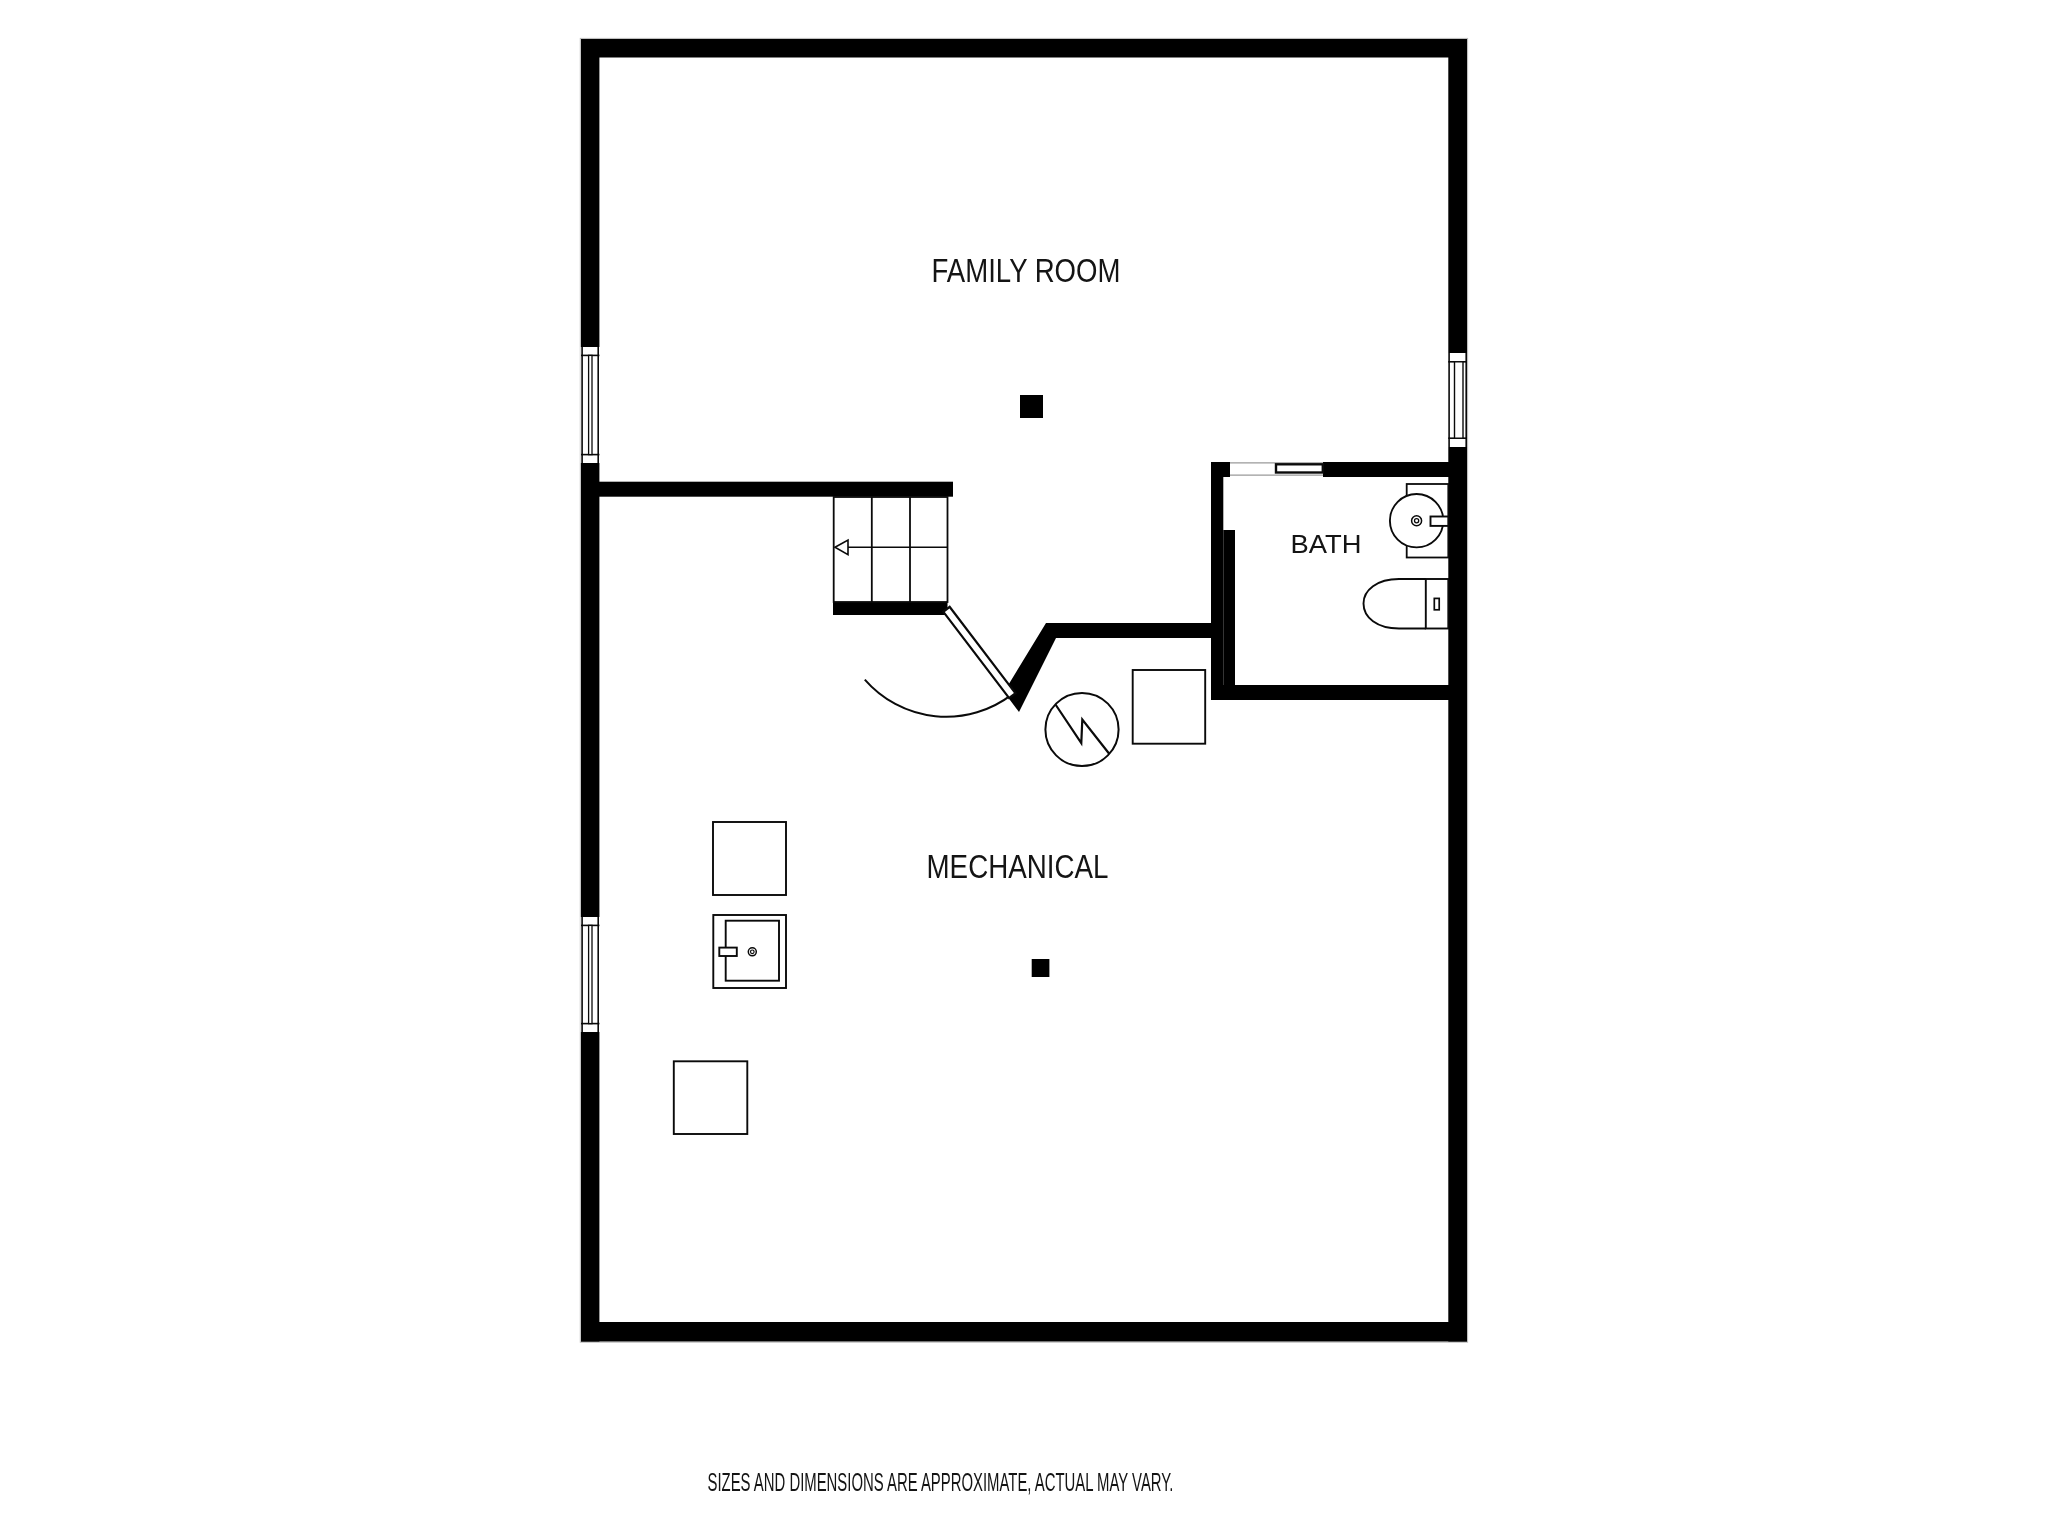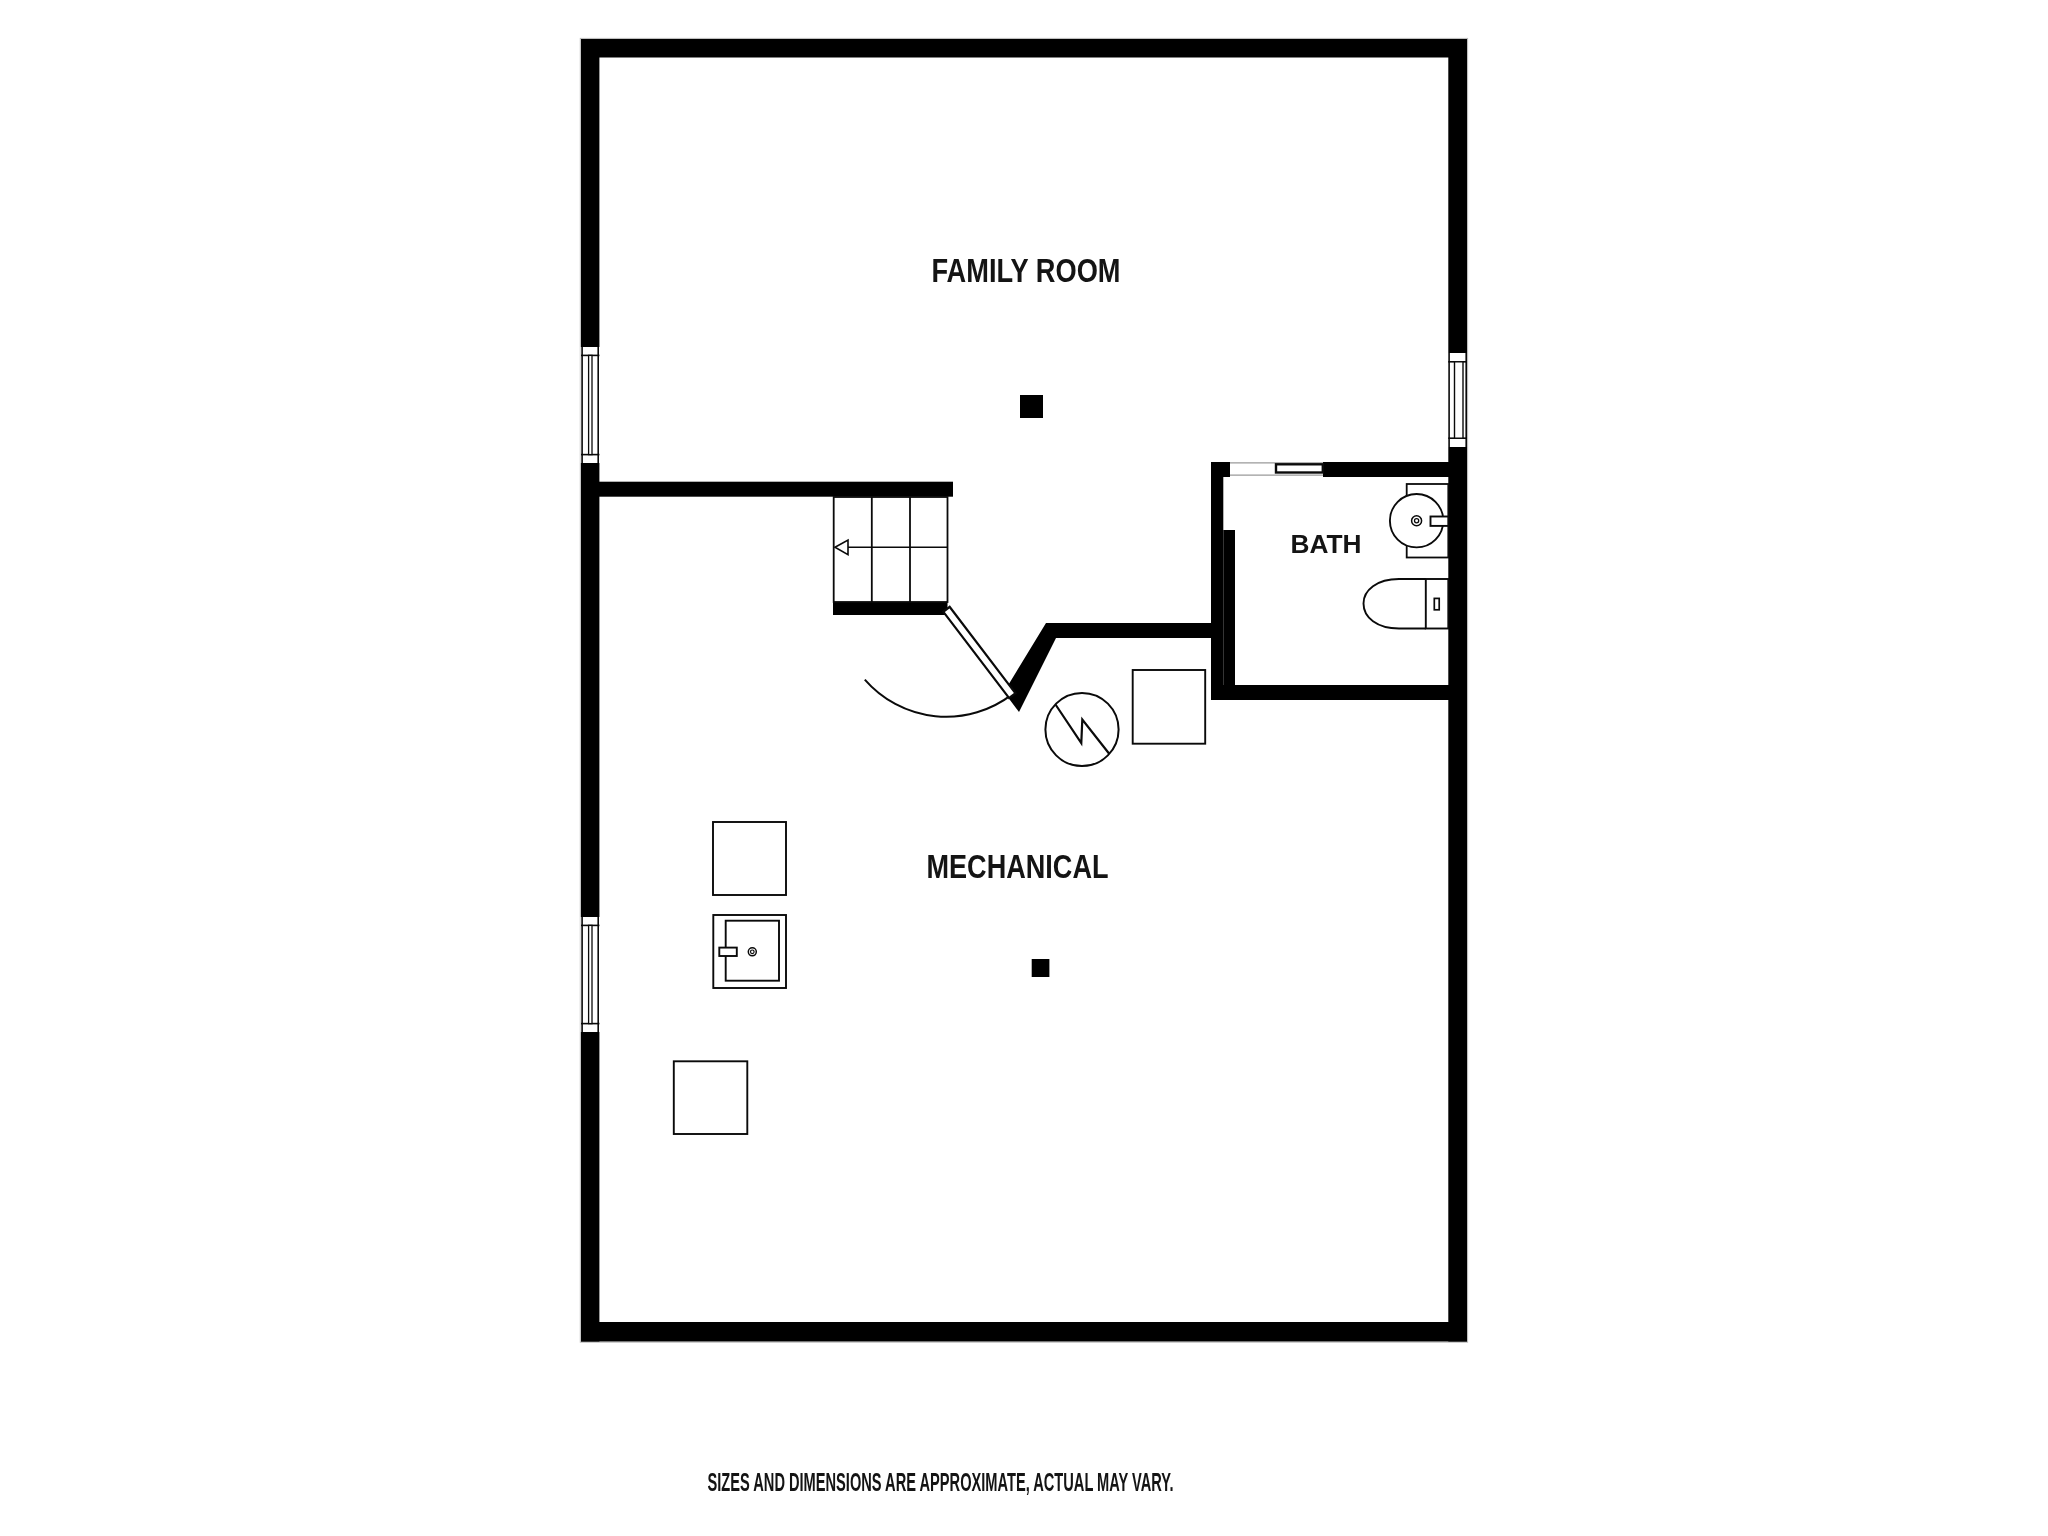--- a/index.html
+++ b/index.html
@@ -10,7 +10,6 @@
     background: #ffffff;
     overflow: hidden;
     font-family: "Liberation Sans", sans-serif;
-    font-weight: bold;
   }
   svg { display: block; }
   .wall { fill: #000000; stroke: none; }

